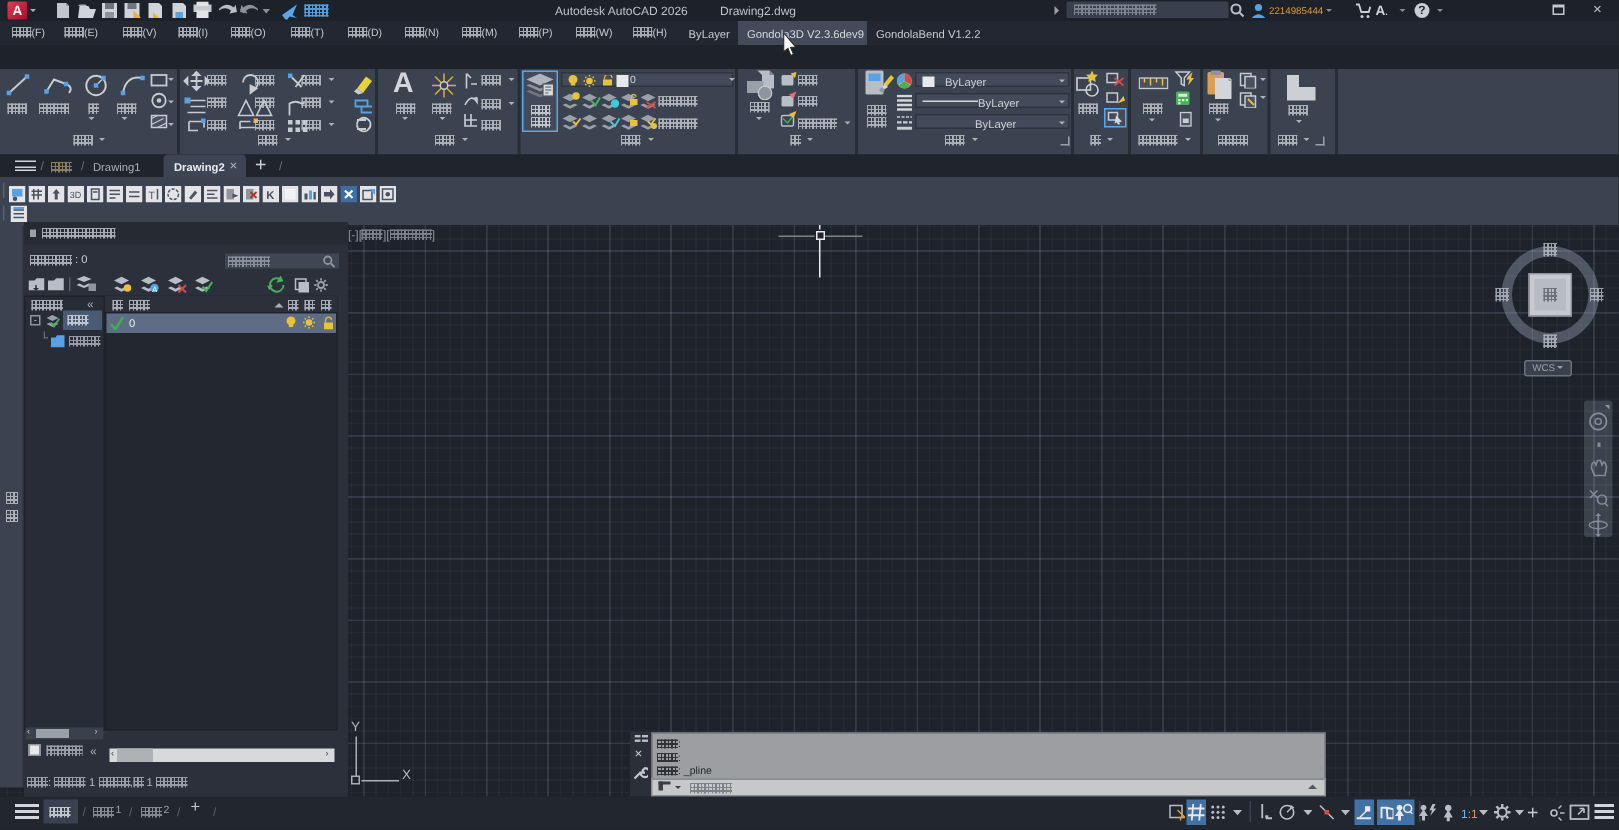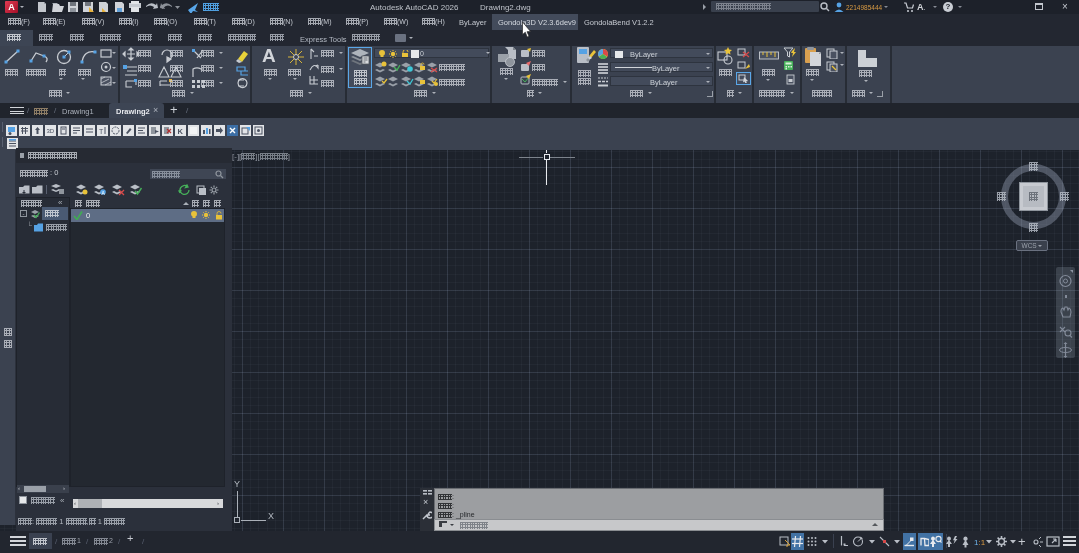--- a/index.html
+++ b/index.html
@@ -113,22 +113,6 @@
         <path d="M1.5 0 L1.5 12.5 L4.3 10.2 L6.2 15 L8 14.2 L6 9.7 L9.5 9.4z" fill="#fff" stroke="#2a2a2a" stroke-width=".7"></path>
       </svg>
 </div>
-<div id="tabrow">
- <div class="abs" style="left:0;top:0;width:33px;height:16px;background:#3d4554;"></div>
- <span class="abs z" style="left:7px;top:4px;width:14px;color:#e4e7ec;"></span>
- <span class="abs z" style="left:39px;top:4px;width:14px;color:#b4bac4;"></span>
- <span class="abs z" style="left:70px;top:4px;width:14px;color:#b4bac4;"></span>
- <span class="abs z" style="left:100px;top:4px;width:21px;color:#b4bac4;"></span>
- <span class="abs z" style="left:138px;top:4px;width:14px;color:#b4bac4;"></span>
- <span class="abs z" style="left:168px;top:4px;width:14px;color:#b4bac4;"></span>
- <span class="abs z" style="left:198px;top:4px;width:14px;color:#b4bac4;"></span>
- <span class="abs z" style="left:228px;top:4px;width:28px;color:#b4bac4;"></span>
- <span class="abs z" style="left:270px;top:4px;width:14px;color:#b4bac4;"></span>
- <span class="abs" style="left:300px;top:4.5px;font-size:7.5px;color:#b4bac4;">Express Tools</span>
- <span class="abs z" style="left:352px;top:4px;width:28px;color:#b4bac4;"></span>
- <div class="abs" style="left:395px;top:4px;width:11px;height:8px;background:#6a7180;border-radius:1px;"></div>
- <div class="abs dn" style="left:409px;top:7px;border-width:2.5px;"></div>
-</div>
 <div id="ribbon">
  <div class="abs" style="left:0;top:0;width:1079px;height:57px;"></div>
  <div class="sep" style="left:118px"></div>

